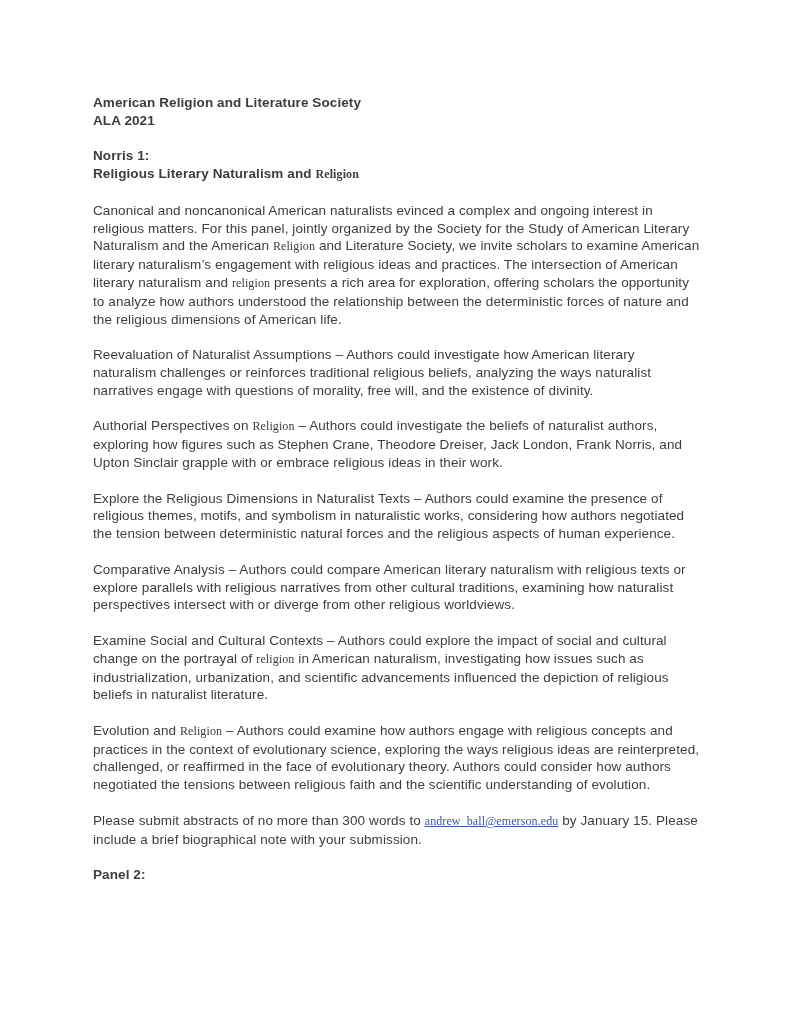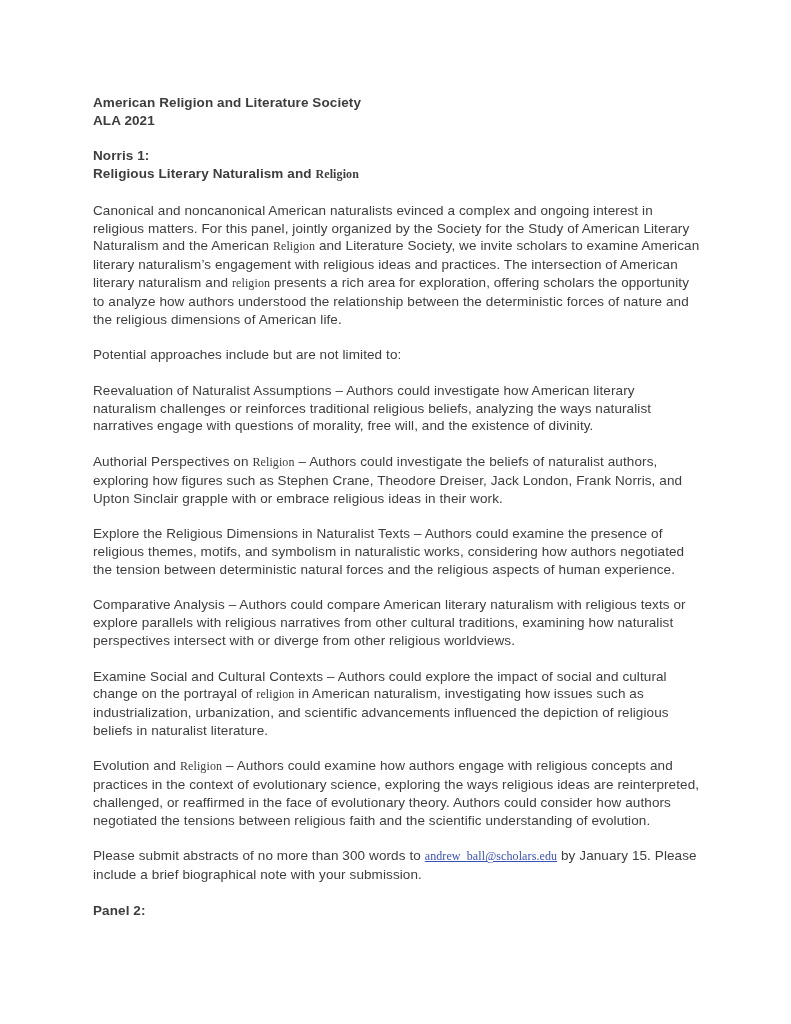--- a/index.html
+++ b/index.html
@@ -53,7 +53,6 @@
       <p class="block bold"><span>American Religion and Literature Society</span><br><span>ALA 2021</span></p>
       <p class="block bold"><span>Norris 1:</span><br><span>Religious Literary Naturalism and </span><span class="serif">Religion</span></p>
       <p class="block"><span>Canonical and noncanonical American naturalists evinced a complex and ongoing interest in religious matters. For this panel, jointly organized by the Society for the Study of American Literary Naturalism and the American </span><span class="serif">Religion</span><span> and Literature Society, we invite scholars to examine American literary naturalism’s engagement with religious ideas and practices. The intersection of American literary naturalism and </span><span class="serif">religion</span><span> presents a rich area for exploration, offering scholars the opportunity to analyze how authors understood the relationship between the deterministic forces of nature and the religious dimensions of American life.</span></p>
-      <p class="block"><span>Potential approaches include but are not limited to:</span></p>
       <p class="block"><span>Reevaluation of Naturalist Assumptions – Authors could investigate how American literary naturalism challenges or reinforces traditional religious beliefs, analyzing the ways naturalist narratives engage with questions of morality, free will, and the existence of divinity.</span></p>
       <p class="block"><span>Authorial Perspectives on </span><span class="serif">Religion</span><span> – Authors could investigate the beliefs of naturalist authors, exploring how figures such as Stephen Crane, Theodore Dreiser, Jack London, Frank Norris, and Upton Sinclair grapple with or embrace religious ideas in their work.</span></p>
       <p class="block"><span>Explore the Religious Dimensions in Naturalist Texts – Authors could examine the presence of religious themes, motifs, and symbolism in naturalistic works, considering how authors negotiated the tension between deterministic natural forces and the religious aspects of human experience.</span></p>

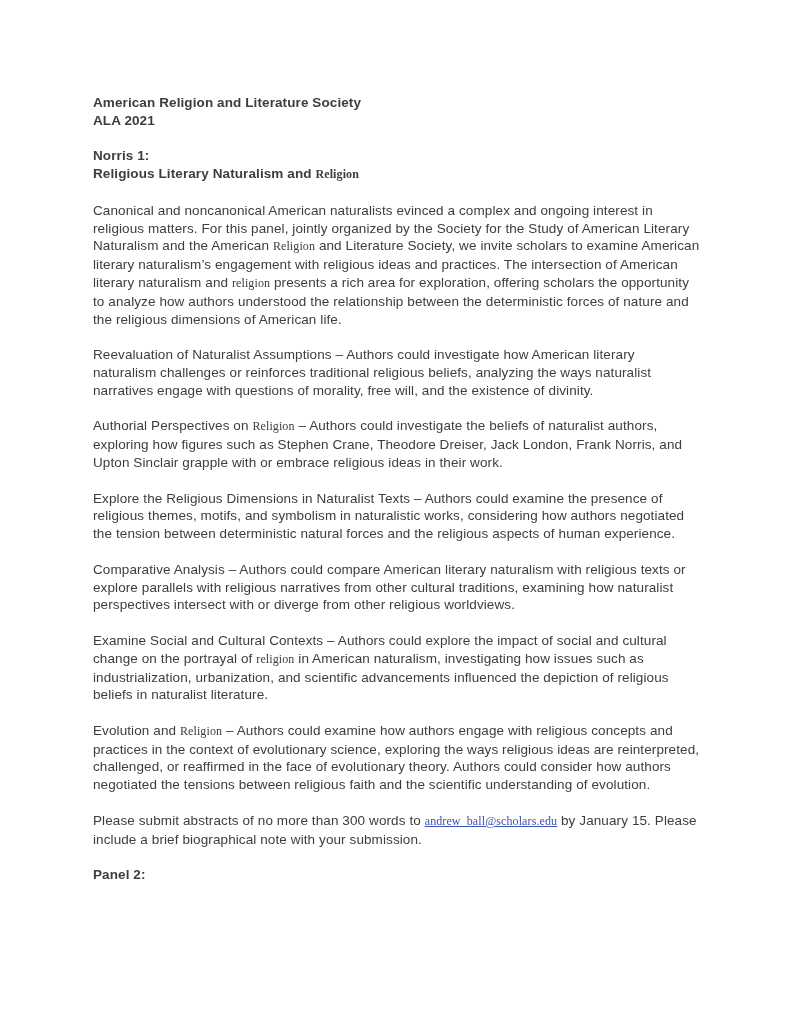--- a/index.html
+++ b/index.html
@@ -59,7 +59,7 @@
       <p class="block"><span>Comparative Analysis – Authors could compare American literary naturalism with religious texts or explore parallels with religious narratives from other cultural traditions, examining how naturalist perspectives intersect with or diverge from other religious worldviews.</span></p>
       <p class="block"><span>Examine Social and Cultural Contexts – Authors could explore the impact of social and cultural change on the portrayal of </span><span class="serif">religion</span><span> in American naturalism, investigating how issues such as industrialization, urbanization, and scientific advancements influenced the depiction of religious beliefs in naturalist literature.</span></p>
       <p class="block"><span>Evolution and </span><span class="serif">Religion</span><span> – Authors could examine how authors engage with religious concepts and practices in the context of evolutionary science, exploring the ways religious ideas are reinterpreted, challenged, or reaffirmed in the face of evolutionary theory. Authors could consider how authors negotiated the tensions between religious faith and the scientific understanding of evolution.</span></p>
-      <p class="block"><span>Please submit abstracts of no more than 300 words to </span><a href="#" class="link serif">andrew_ball@scholars.edu</a><span> by January 15. Please include a brief biographical note with your submission.</span></p>
+      <p class="block"><span>Please submit abstracts of no more than 300 words to </span><a href="#" class="link serif">andrew_ball@emerson.edu</a><span> by January 15. Please include a brief biographical note with your submission.</span></p>
       <p class="block bold"><span>Panel 2:</span><br></p>
     </div>
 </div>

